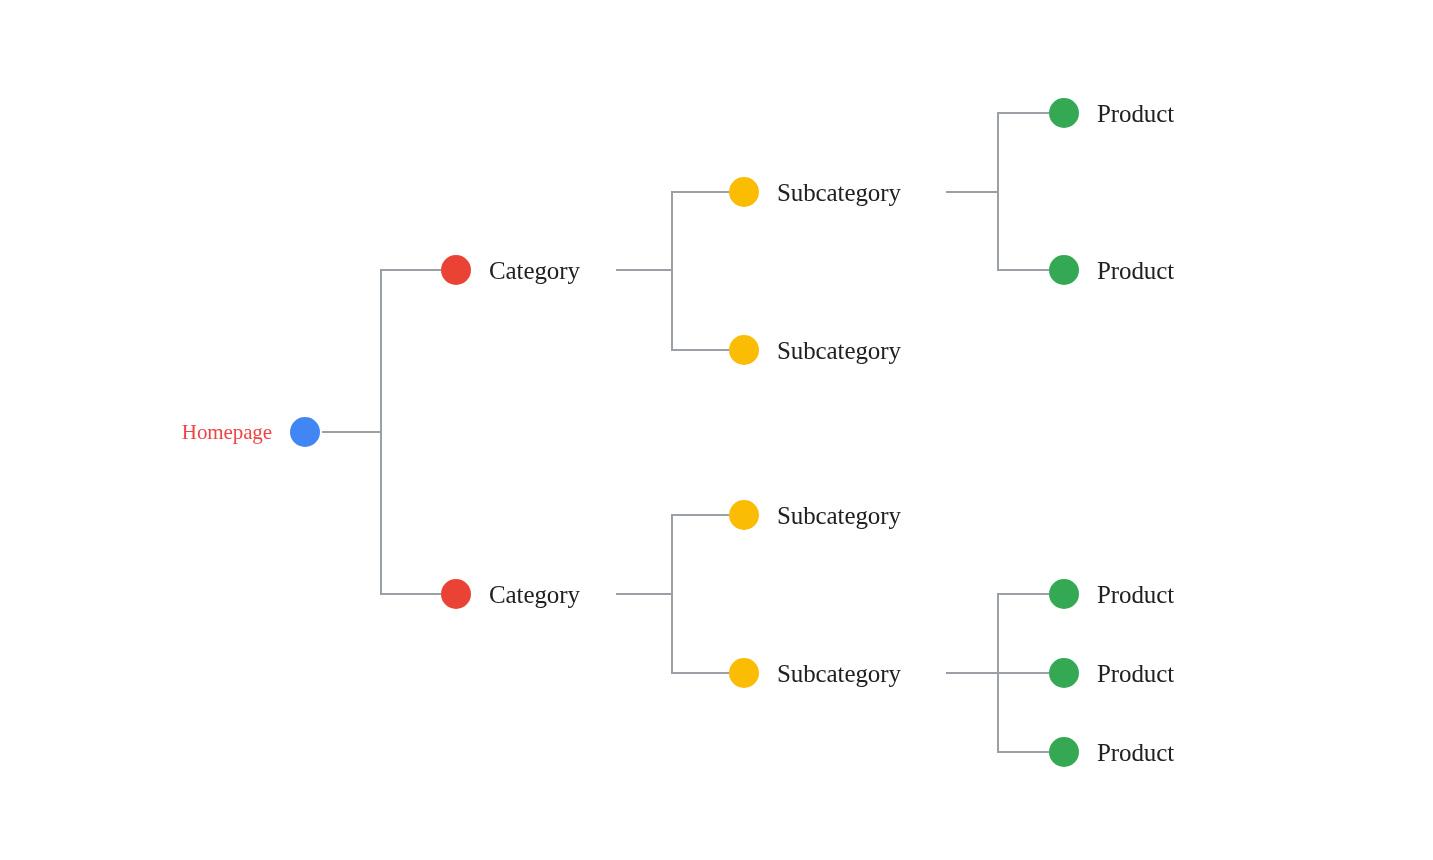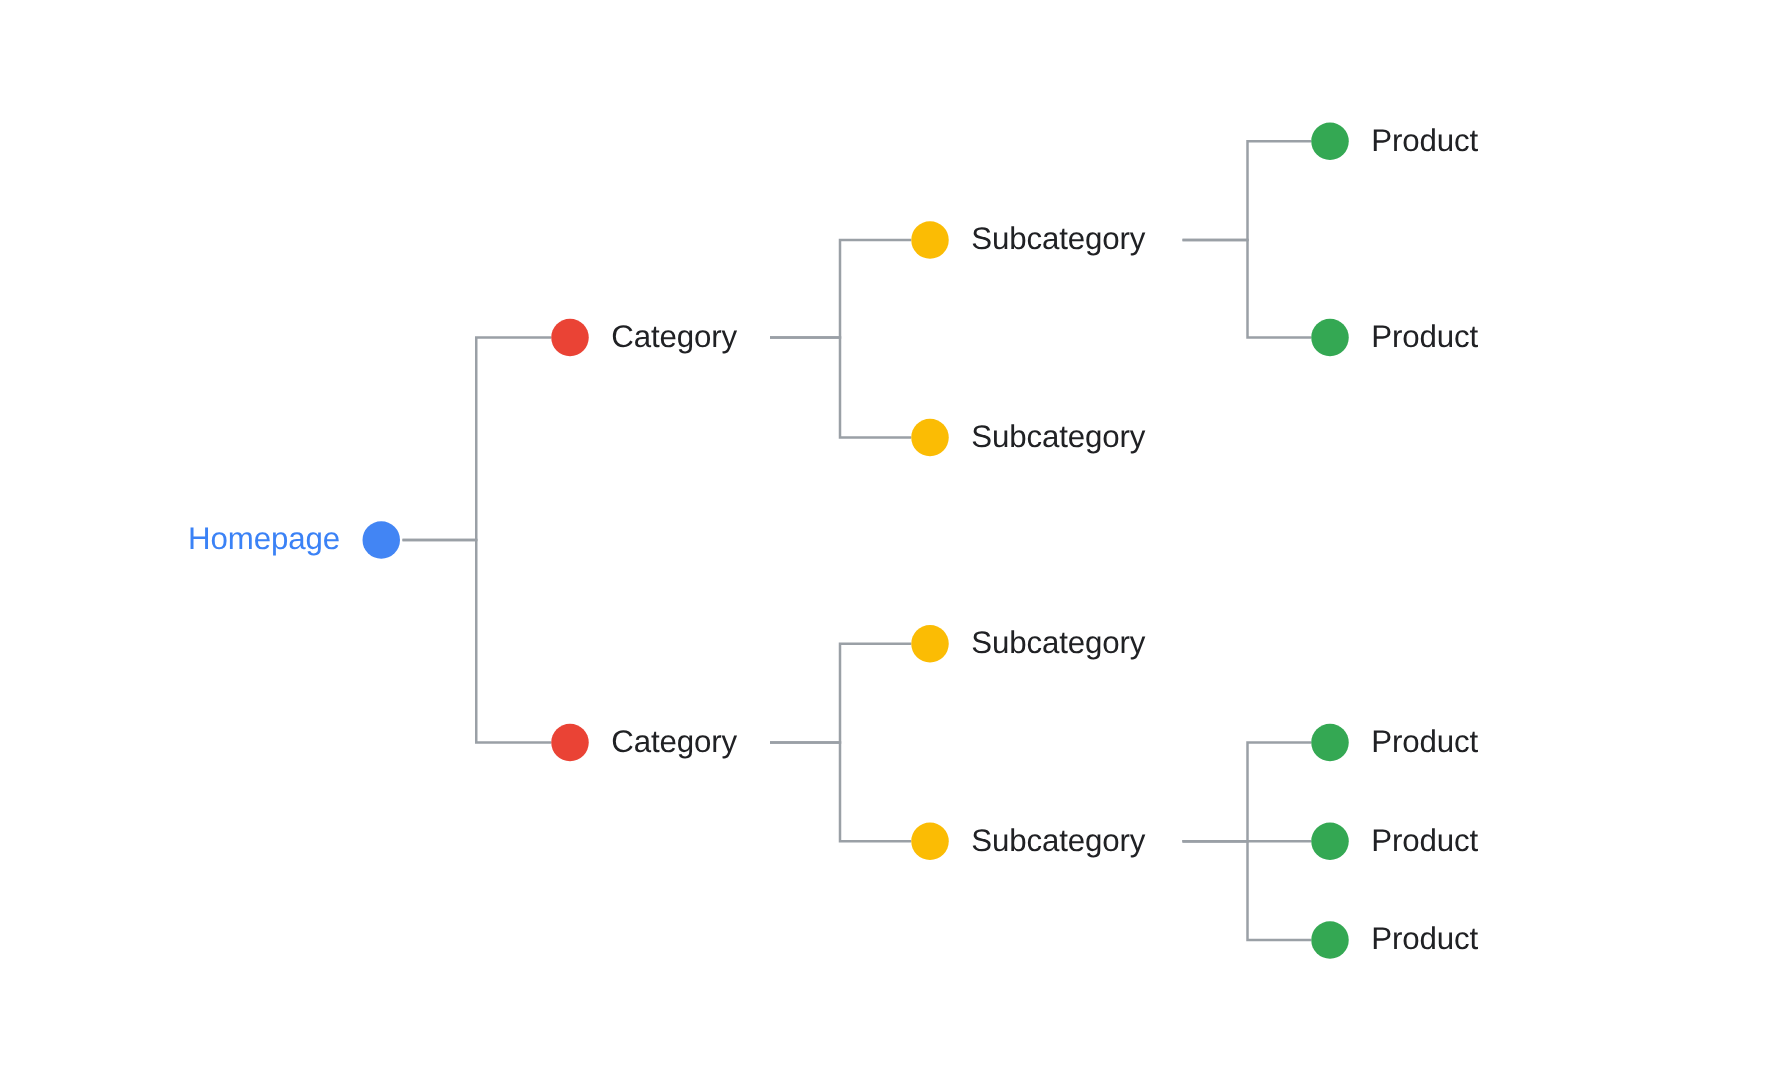--- a/index.html
+++ b/index.html
@@ -35,7 +35,7 @@
     white-space: nowrap;
     color: #202124;
     font-size: 25px;
-    font-family: Liberation Sans, sans-serif;
+    font-family: Liberation Serif, serif;
     letter-spacing: -0.1px;
     line-height: 1;
   }

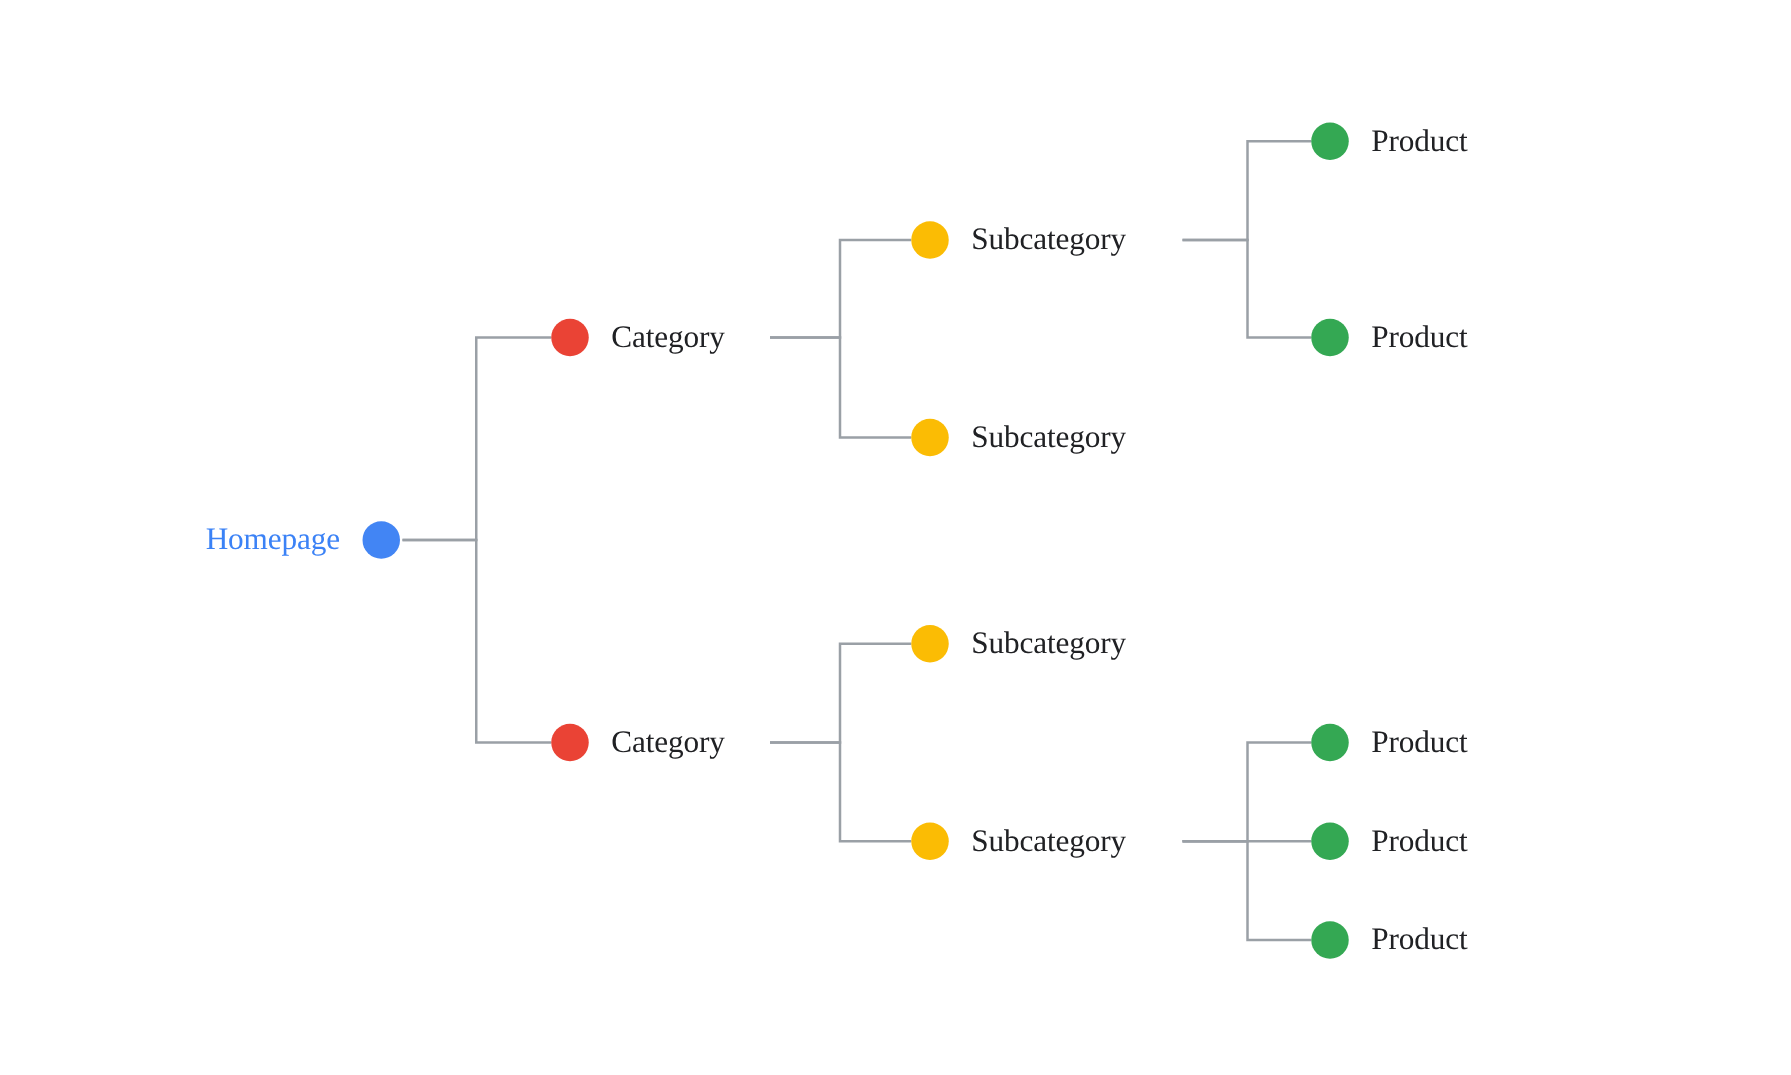--- a/index.html
+++ b/index.html
@@ -61,7 +61,7 @@
     </svg>
   <div id="nodes">
       <div class="node" style="left: 305px; top: 432px; width: 30px; height: 30px; background: rgb(66, 133, 244);"></div>
-      <div class="node-label label-left" style="top: 432px; left: 272px; color: #3b82f6; font-size: 25px;">Homepage</div>
+      <div class="node-label label-left" style="top: 432px; left: 272px; color: #ef4444; font-size: 21px;">Homepage</div>
       <div class="node" style="left: 456px; top: 270px; width: 30px; height: 30px; background: rgb(234, 67, 53);"></div>
       <div class="node-label label-right" style="top: 270px; left: 489px; color: rgb(32, 33, 36); font-size: 25px;">Category</div>
       <div class="node" style="left: 456px; top: 594px; width: 30px; height: 30px; background: rgb(234, 67, 53);"></div>

